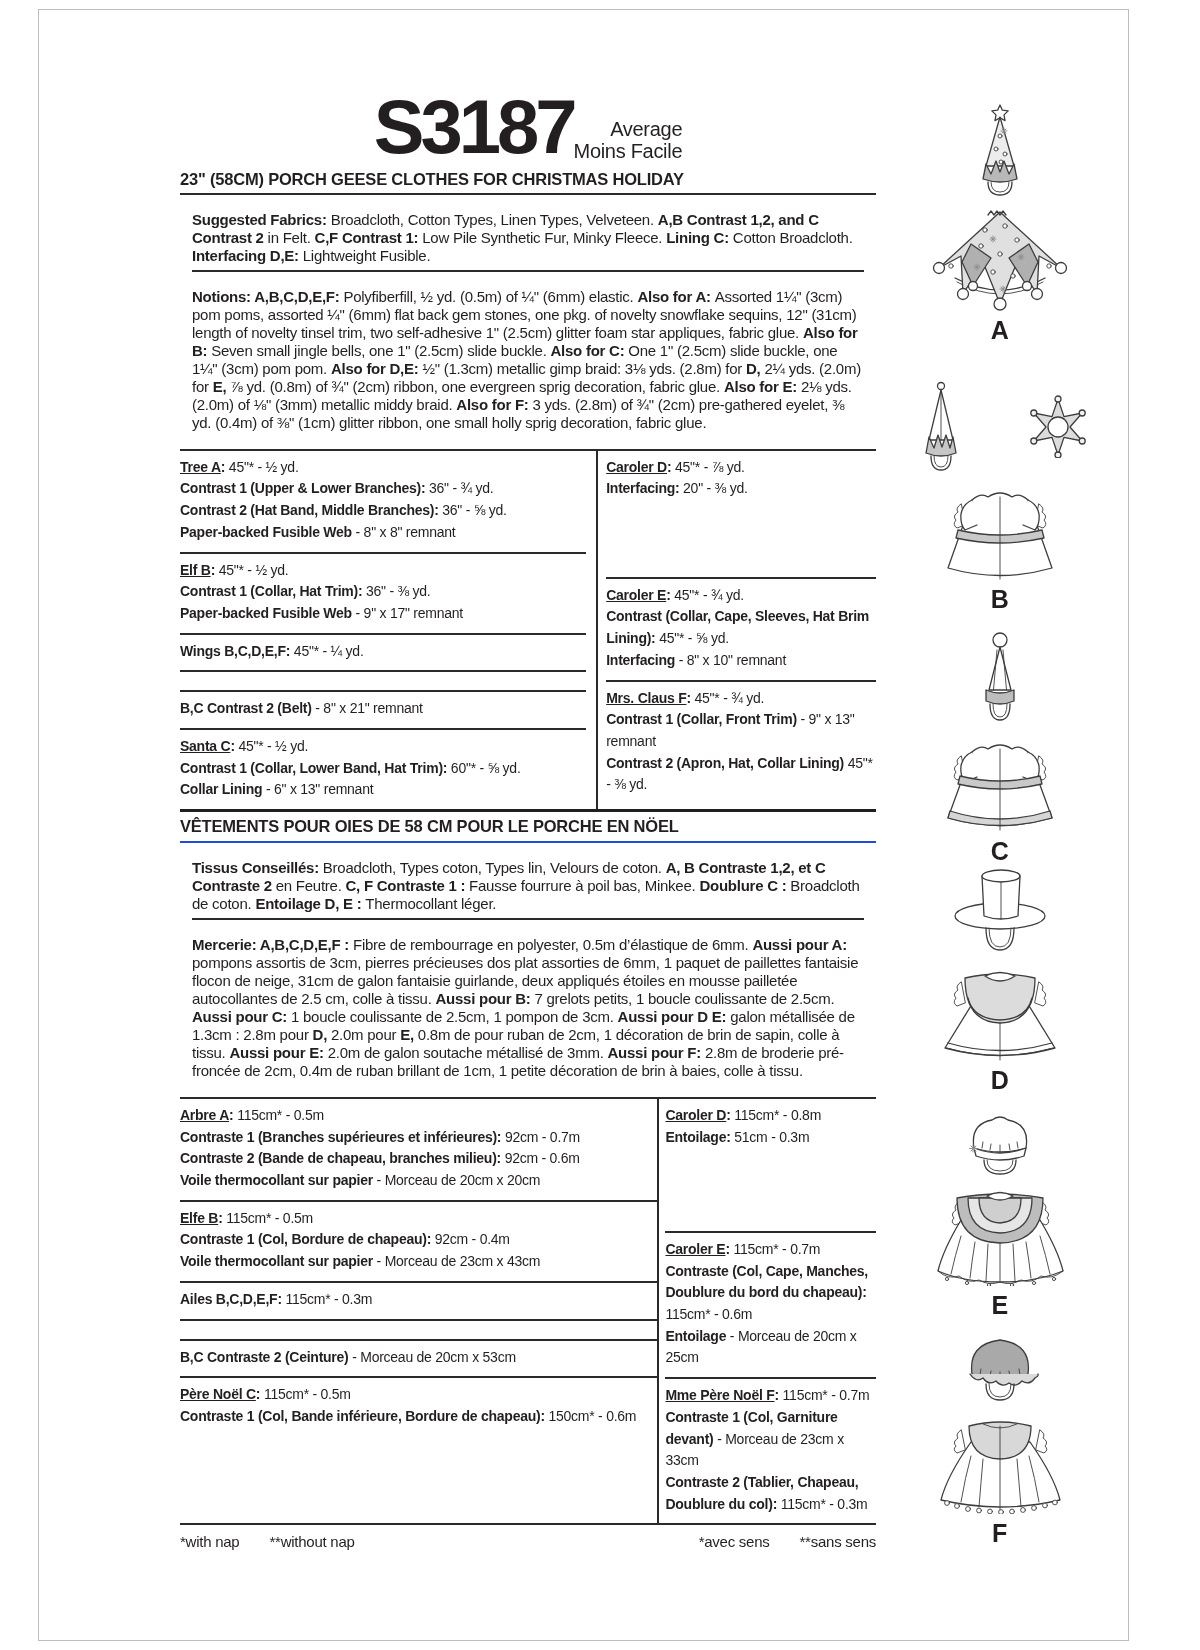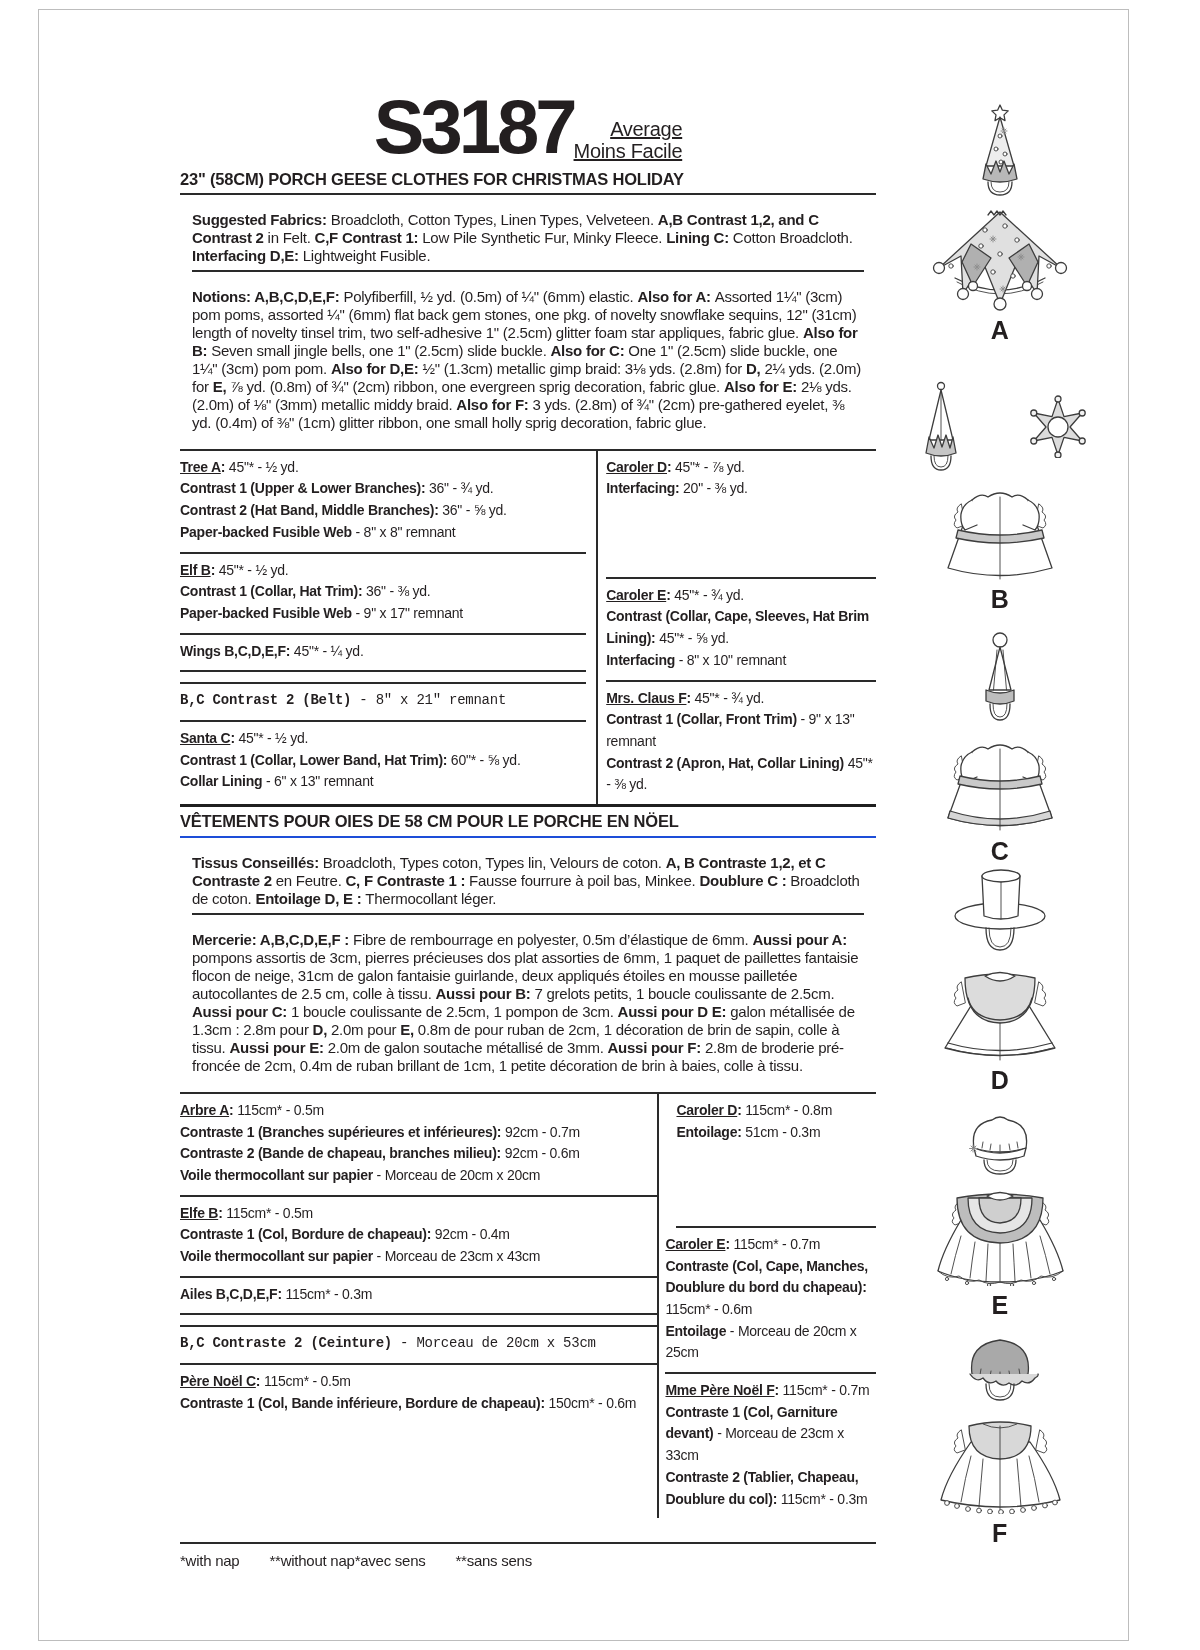--- a/index.html
+++ b/index.html
@@ -16,7 +16,7 @@
   .pattern-number{font-size:76px;font-weight:bold;letter-spacing:-4px;line-height:.92;
     font-stretch:condensed;}
   .difficulty{text-align:right;font-size:20px;line-height:1.12;margin-top:26px;
-    letter-spacing:-.3px;font-stretch:condensed;text-decoration:underline;}
+    letter-spacing:-.3px;font-stretch:condensed;}
   .title-en{font-weight:bold;font-size:16.5px;letter-spacing:-.2px;
     border-bottom:2px solid #2a2a2a;padding:3px 0 4px;margin-top:4px;font-stretch:condensed;}
   

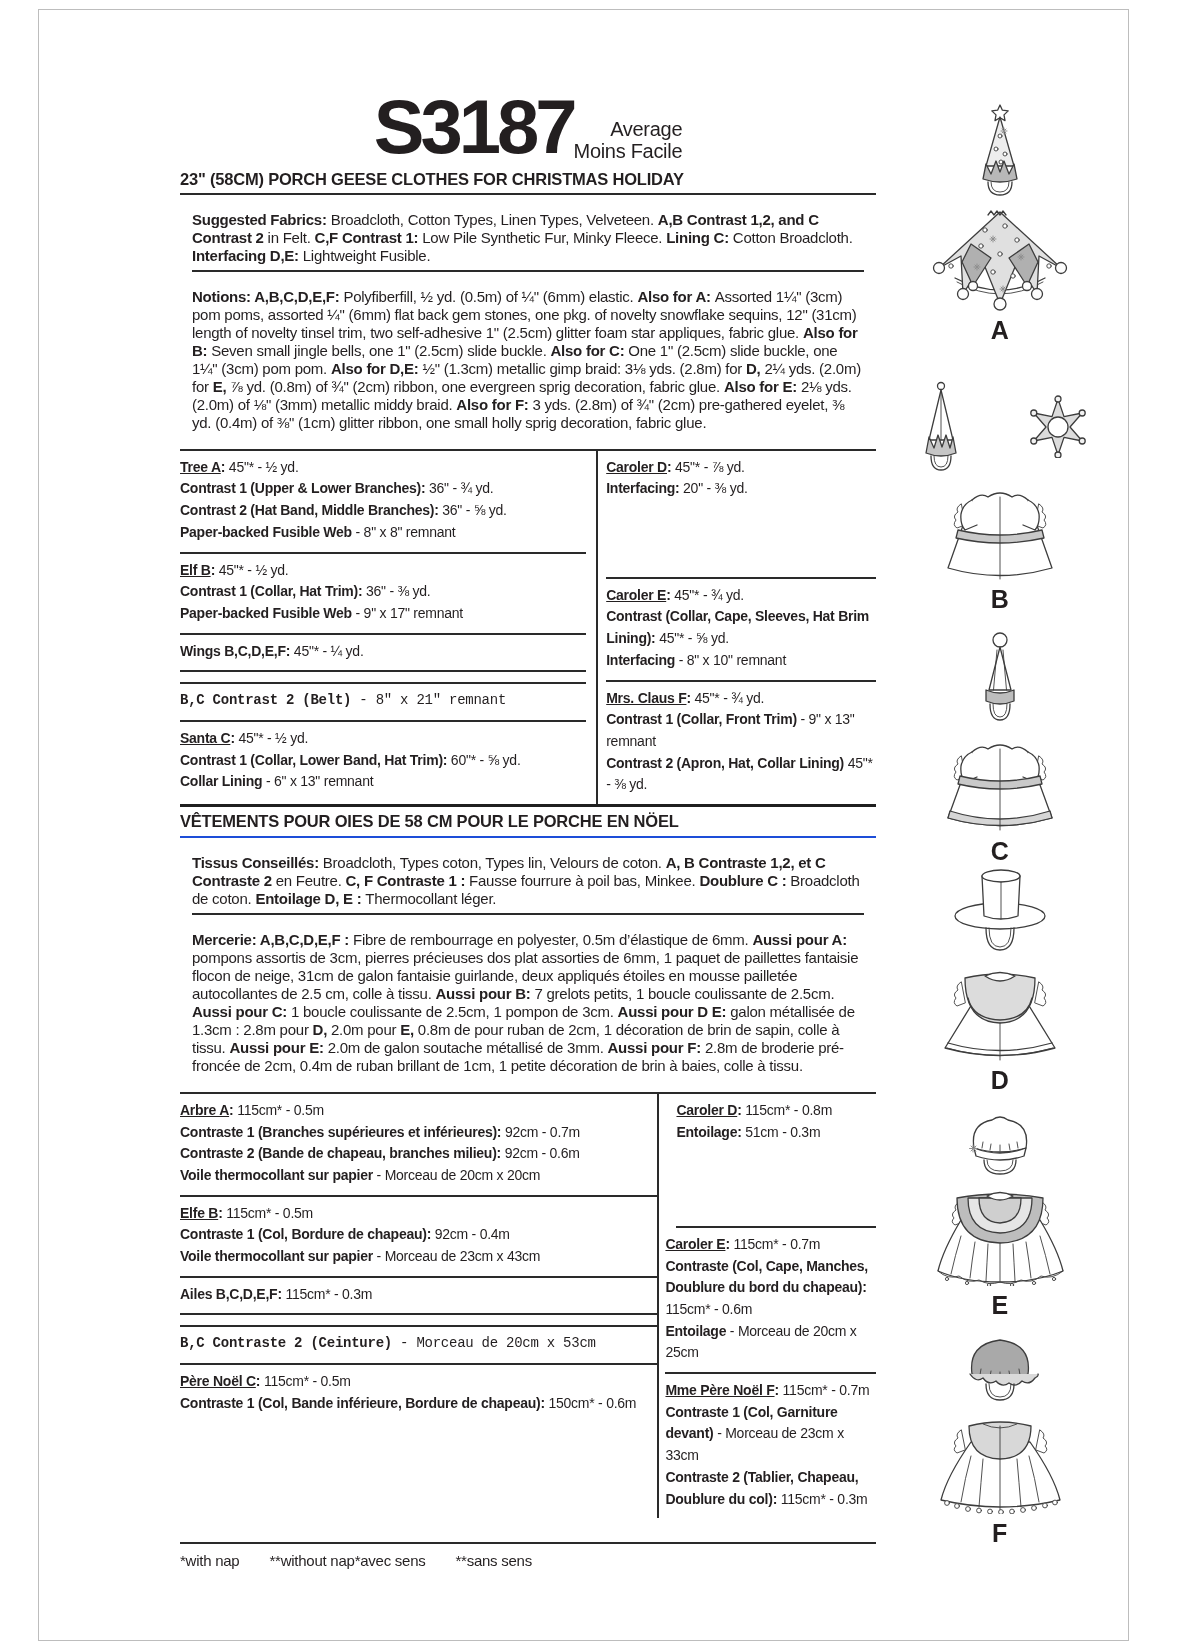--- a/index.html
+++ b/index.html
@@ -35,7 +35,7 @@
   .blk{font-size:14px;line-height:1.55;letter-spacing:-.25px;padding:6px 0 8px;
     font-stretch:condensed;}
   .blk.bb{border-bottom:2px solid #2a2a2a;}
-  .blk.gap{border-top:2px solid #2a2a2a;margin-top:10px;font-family:Liberation Mono, monospace;}
+  .blk.gap{border-top:2px solid #2a2a2a;margin-top:18px;}
   .tbl-en .col.r .blk:first-child{min-height:112px;}
   .tbl-fr .col.r .blk:first-child{min-height:118px;margin-left:11px;}
   

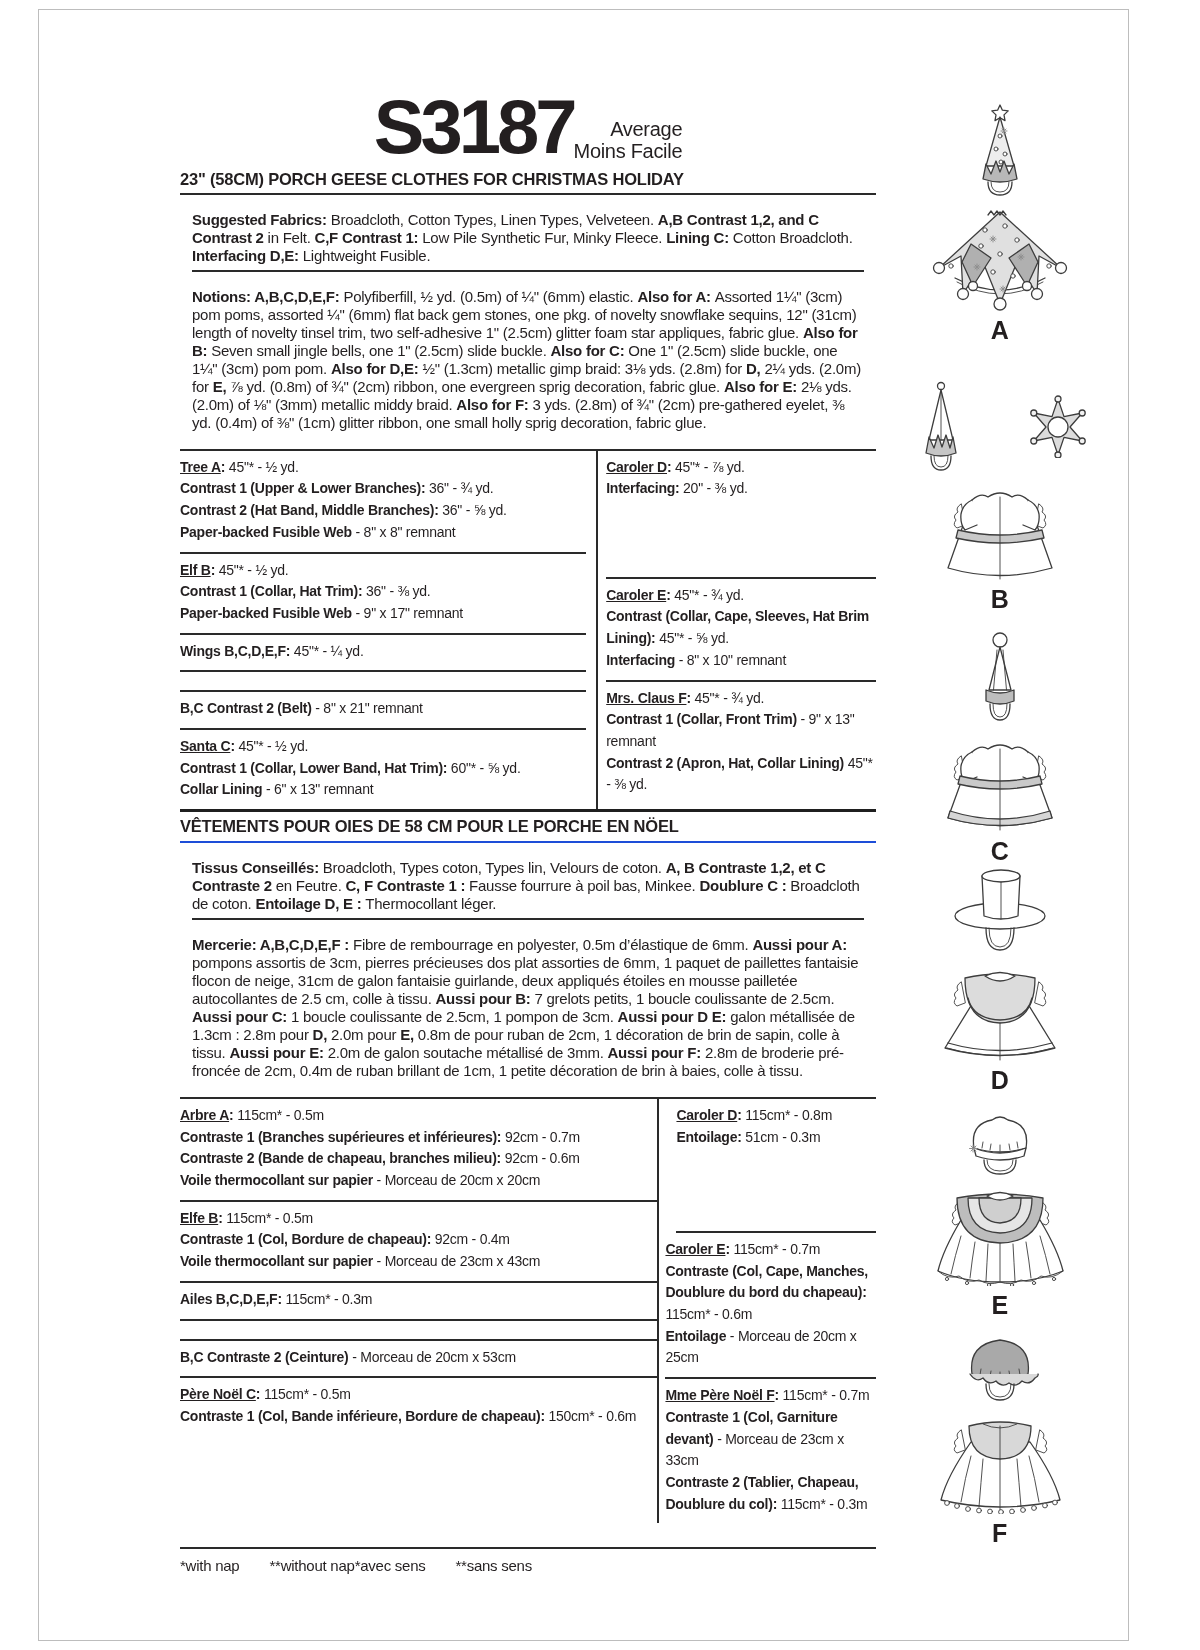--- a/index.html
+++ b/index.html
@@ -37,7 +37,7 @@
   .blk.bb{border-bottom:2px solid #2a2a2a;}
   .blk.gap{border-top:2px solid #2a2a2a;margin-top:18px;}
   .tbl-en .col.r .blk:first-child{min-height:112px;}
-  .tbl-fr .col.r .blk:first-child{min-height:118px;margin-left:11px;}
+  .tbl-fr .col.r .blk:first-child{min-height:118px;}
   
   .title-fr{font-weight:bold;font-size:16.5px;letter-spacing:-.2px;
     border-top:3px solid #1f1f1f;border-bottom:2px solid #1d4ed8;

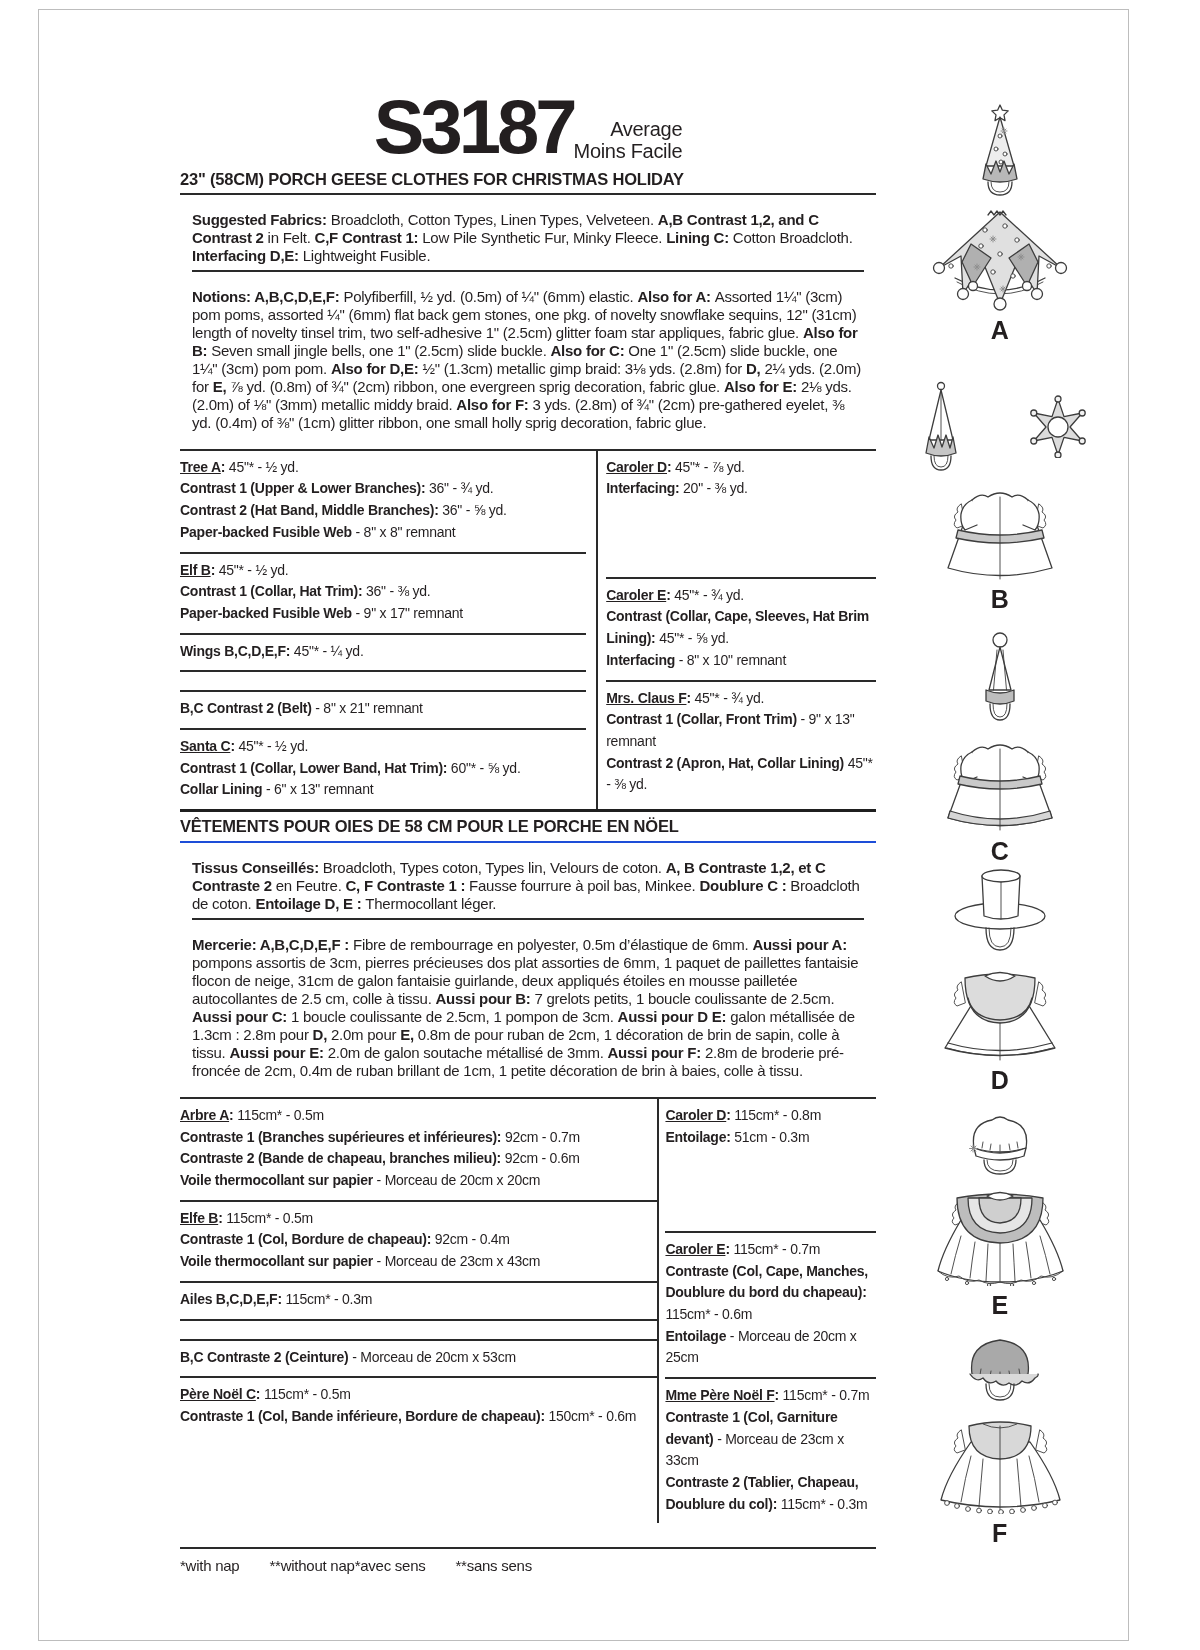--- a/index.html
+++ b/index.html
@@ -43,8 +43,8 @@
     border-top:3px solid #1f1f1f;border-bottom:2px solid #1d4ed8;
     padding:5px 0 5px;font-stretch:condensed;}
   
-  .footnotes{display:flex;border-top:2px solid #2a2a2a;
-    padding-top:8px;font-size:15px;letter-spacing:-.25px;font-stretch:condensed;margin-top:24px;}
+  .footnotes{display:flex;justify-content:space-between;border-top:2px solid #2a2a2a;
+    padding-top:8px;font-size:15px;letter-spacing:-.25px;font-stretch:condensed;}
   .fngroup{display:flex;gap:30px;}
   
   .view{position:absolute;left:888px;width:224px;text-align:center;}

